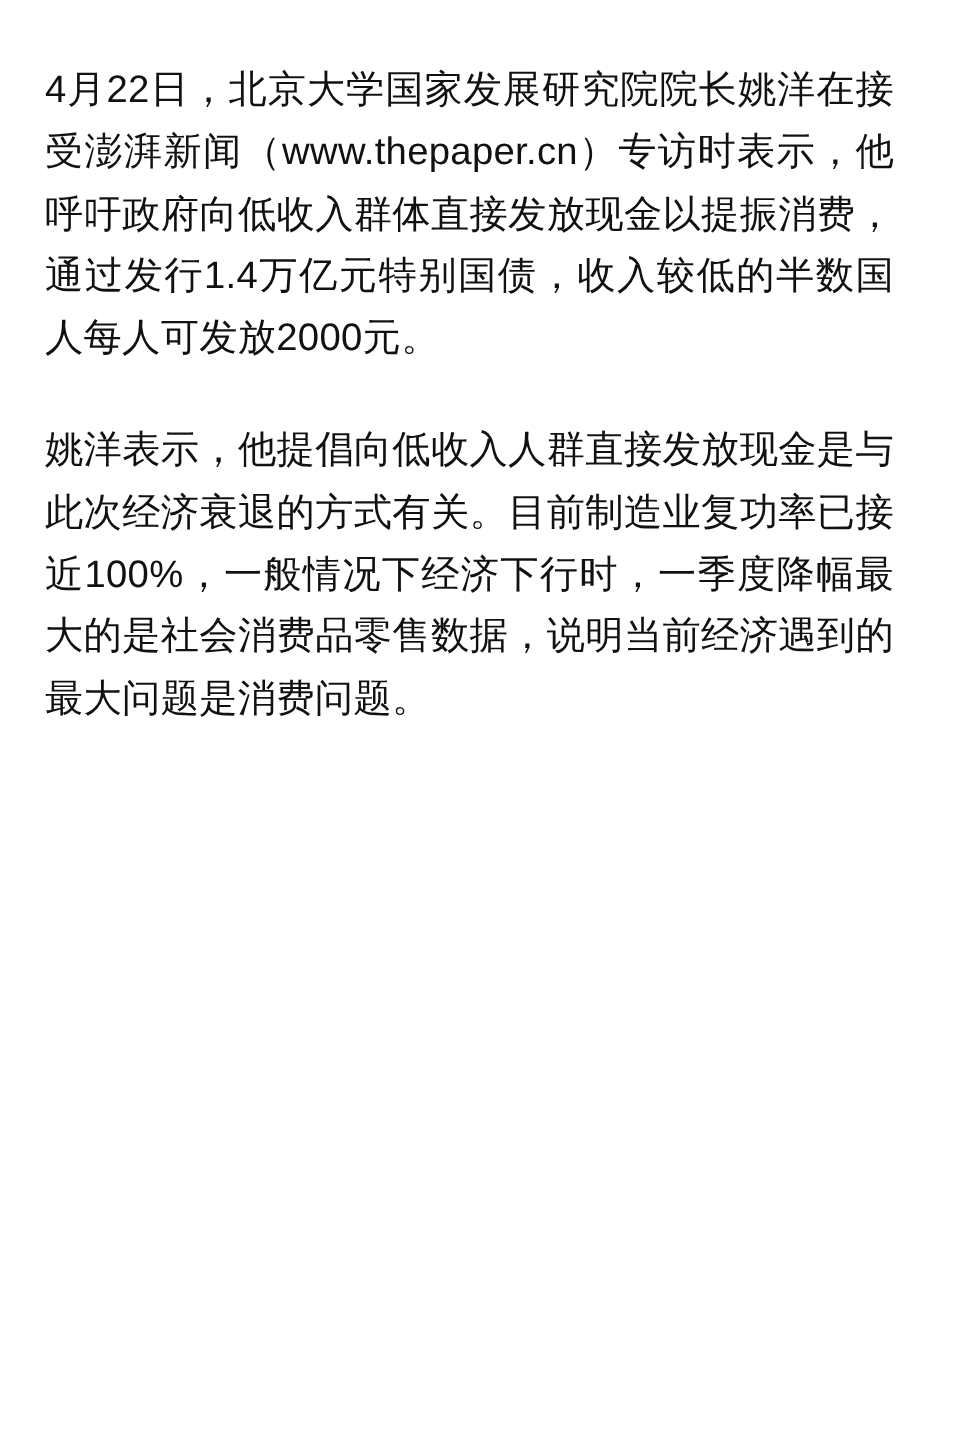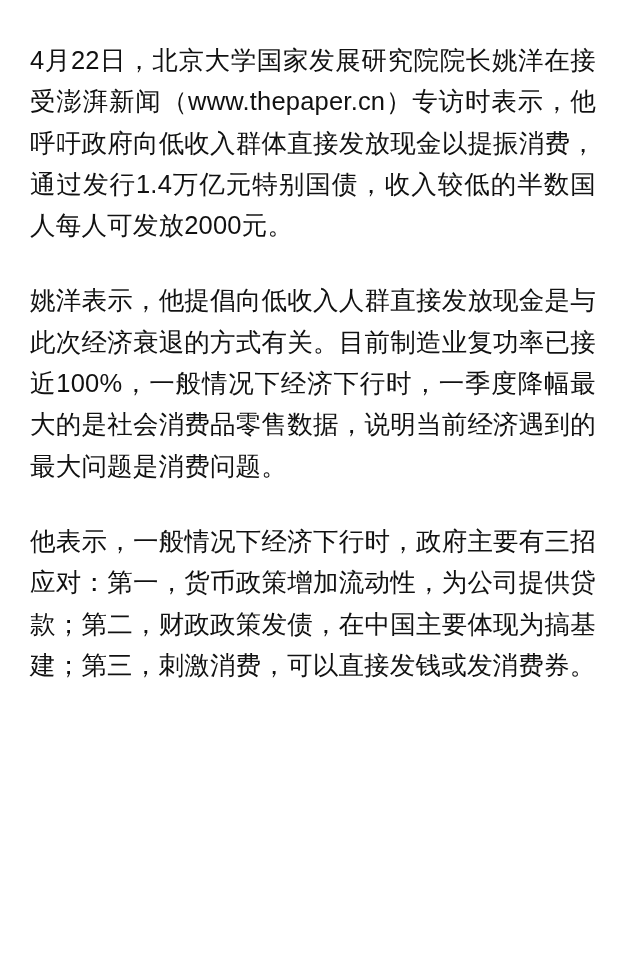--- a/index.html
+++ b/index.html
@@ -38,7 +38,6 @@
 <div class="article">
   <p class="para">4月22日，北京大学国家发展研究院院长姚洋在接受澎湃新闻（www.thepaper.cn）专访时表示，他呼吁政府向低收入群体直接发放现金以提振消费，通过发行1.4万亿元特别国债，收入较低的半数国人每人可发放2000元。</p>
   <p class="para">姚洋表示，他提倡向低收入人群直接发放现金是与此次经济衰退的方式有关。目前制造业复功率已接近100%，一般情况下经济下行时，一季度降幅最大的是社会消费品零售数据，说明当前经济遇到的最大问题是消费问题。</p>
-  <p class="para">他表示，一般情况下经济下行时，政府主要有三招应对：第一，货币政策增加流动性，为公司提供贷款；第二，财政政策发债，在中国主要体现为搞基建；第三，刺激消费，可以直接发钱或发消费券。</p>
 </div>
 
 </body></html>

